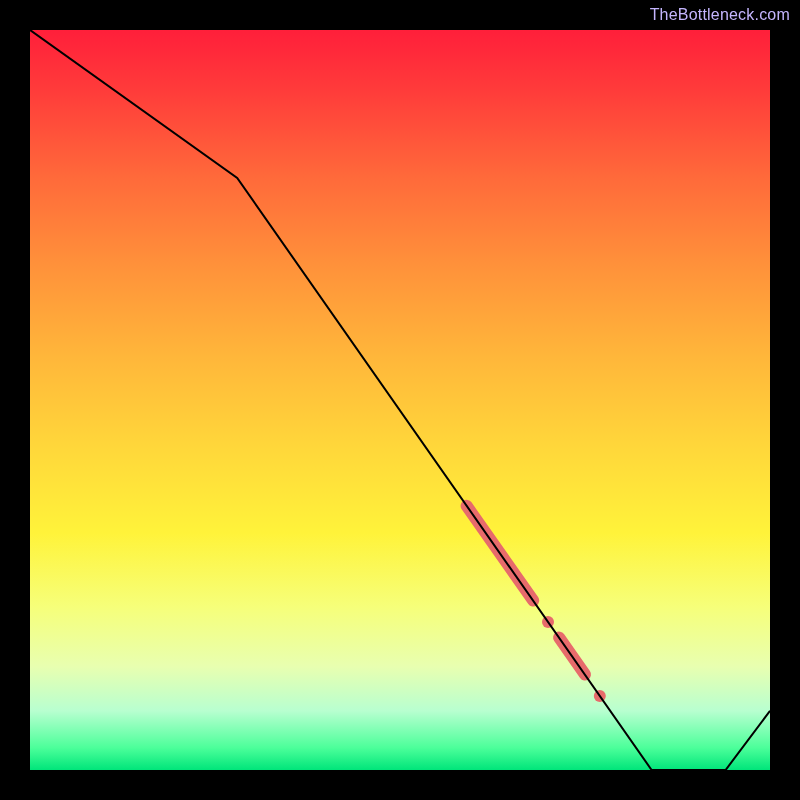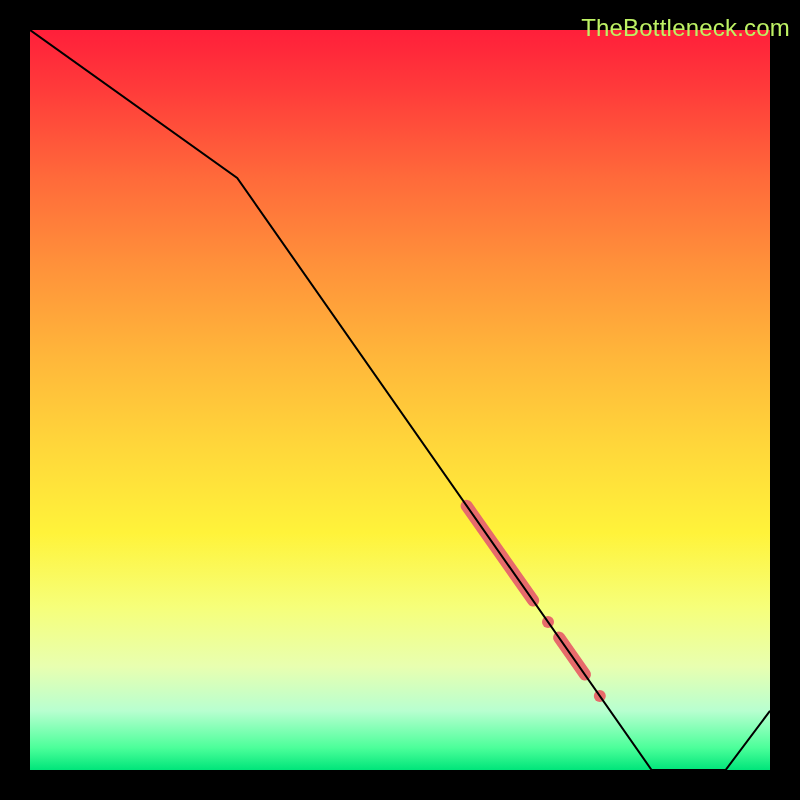--- a/index.html
+++ b/index.html
@@ -34,10 +34,10 @@
   }
   .watermark {
     position: absolute;
-    top: 14px;
+    top: 6px;
     right: 10px;
-    color: #bef264;
-    font-size: 24px;
+    color: #c4b5fd;
+    font-size: 16px;
     letter-spacing: 0.2px;
     z-index: 10;
   }

